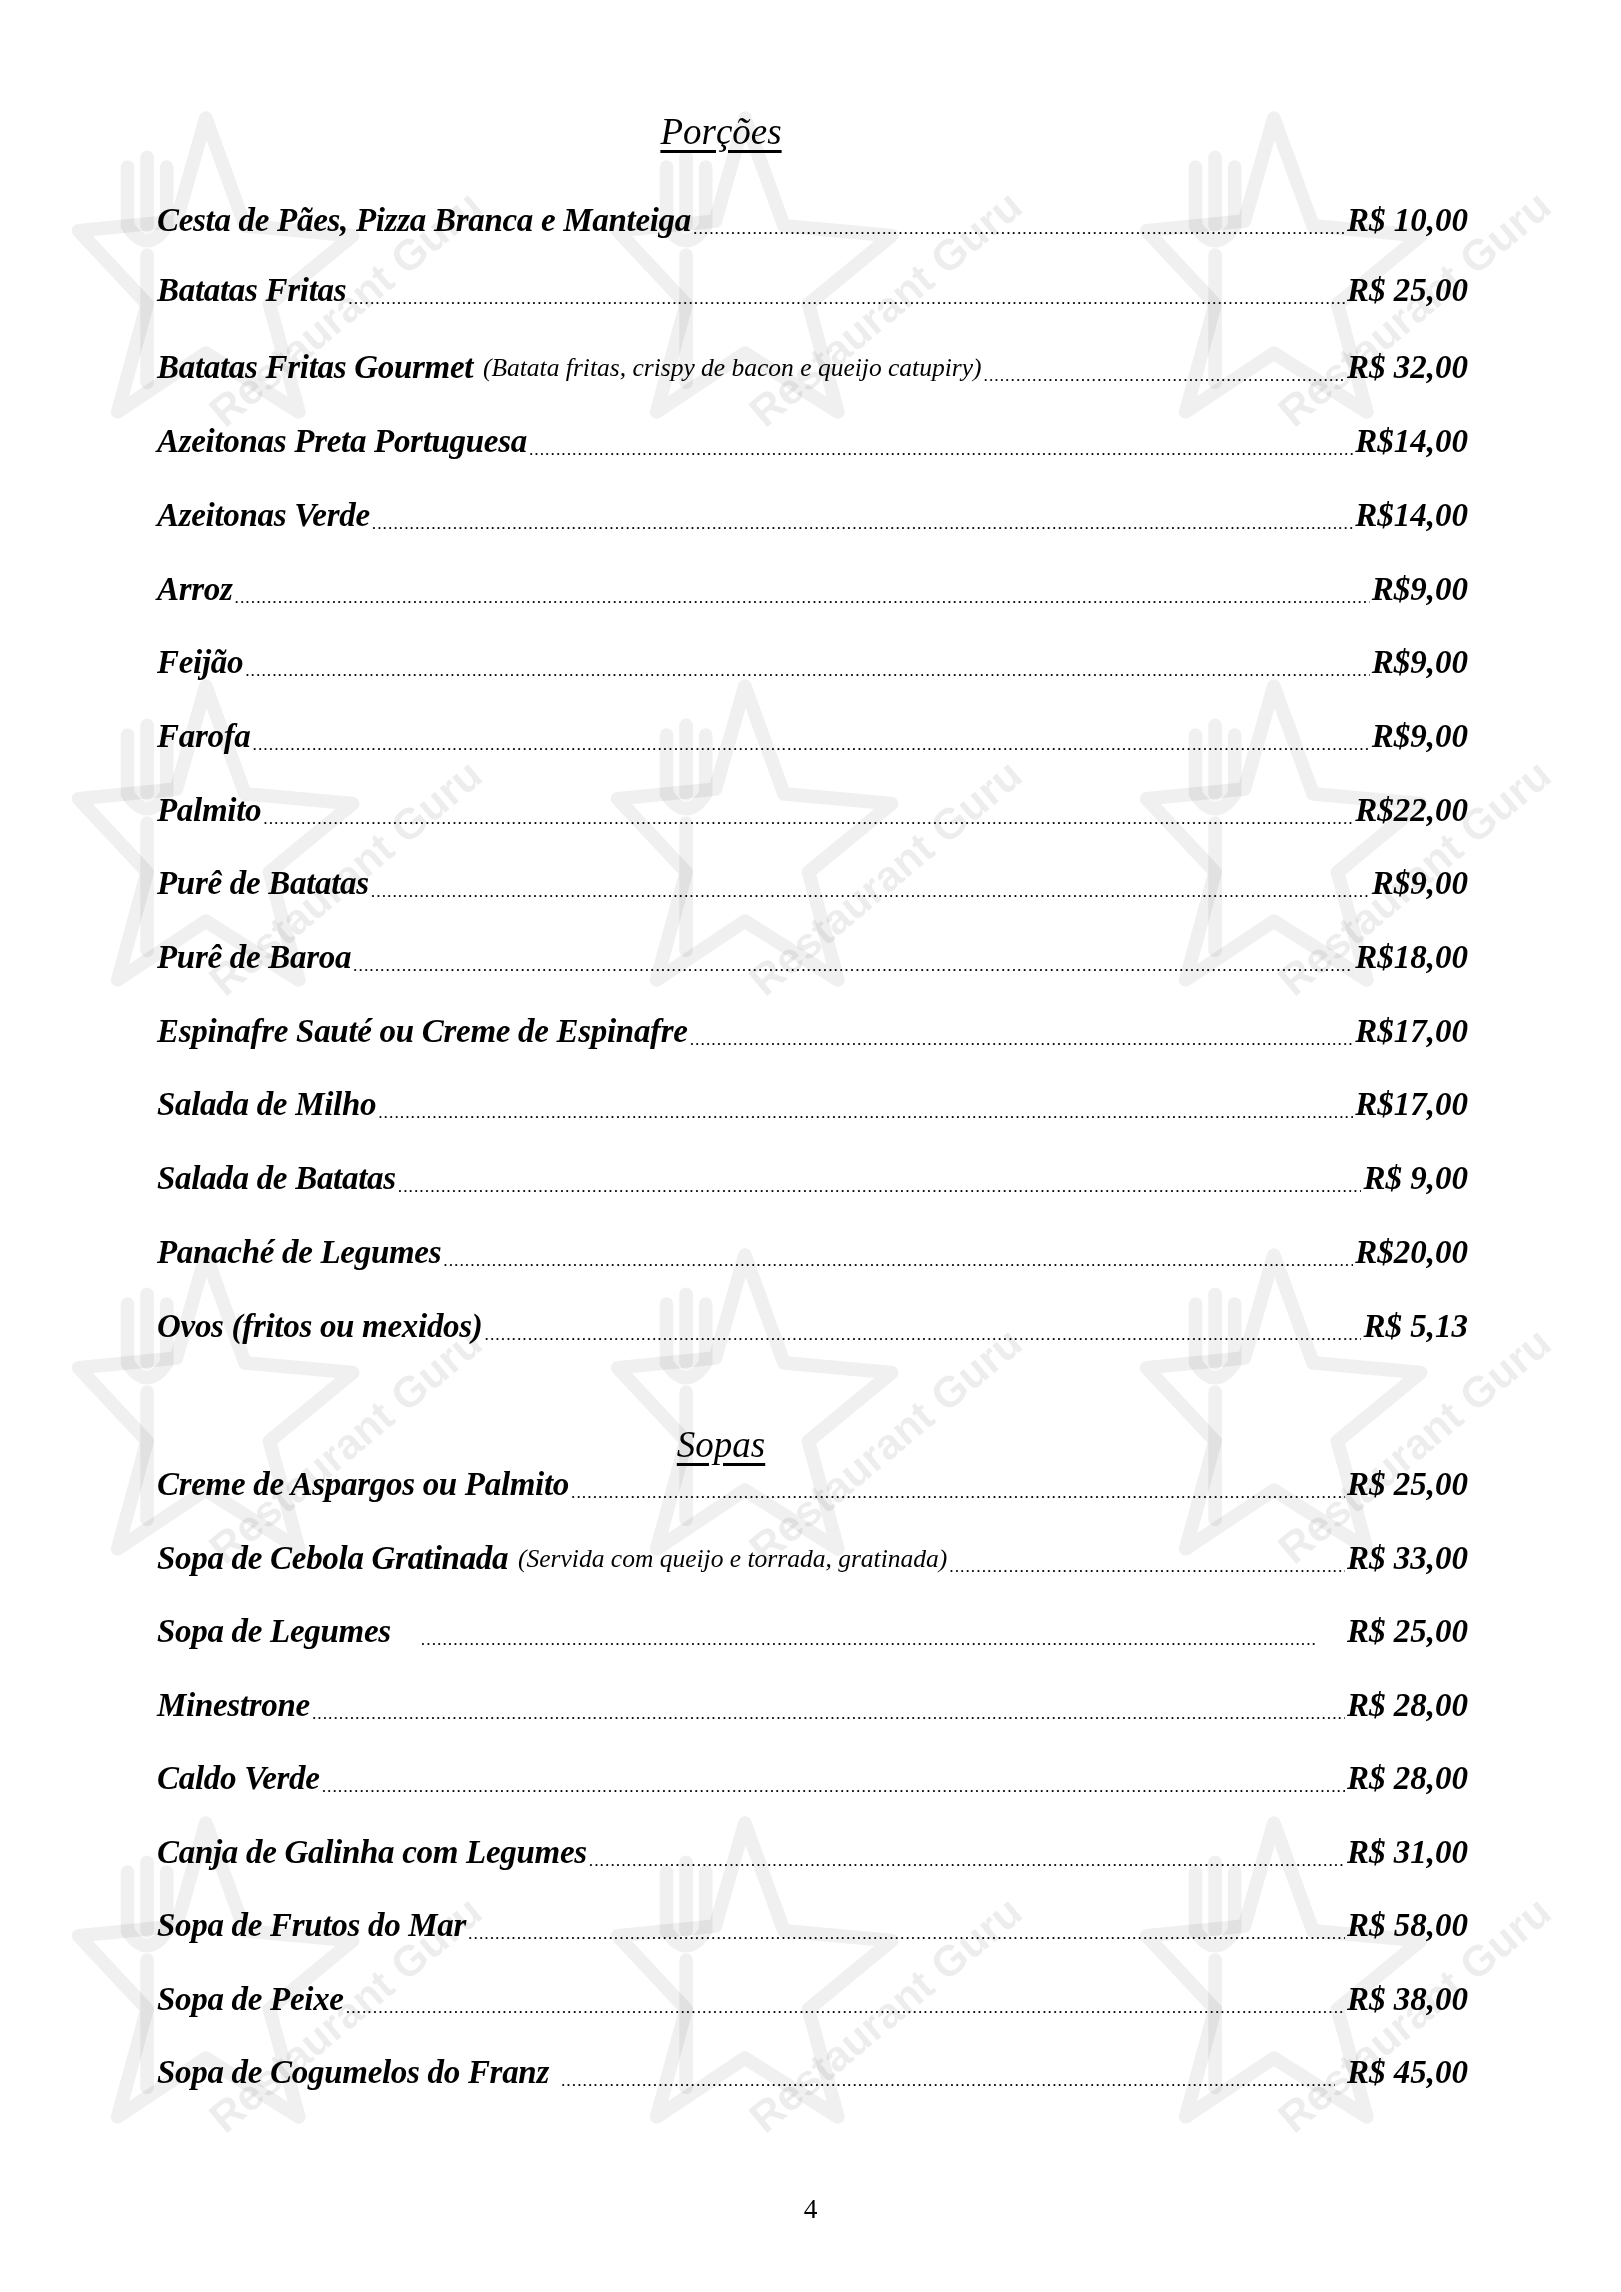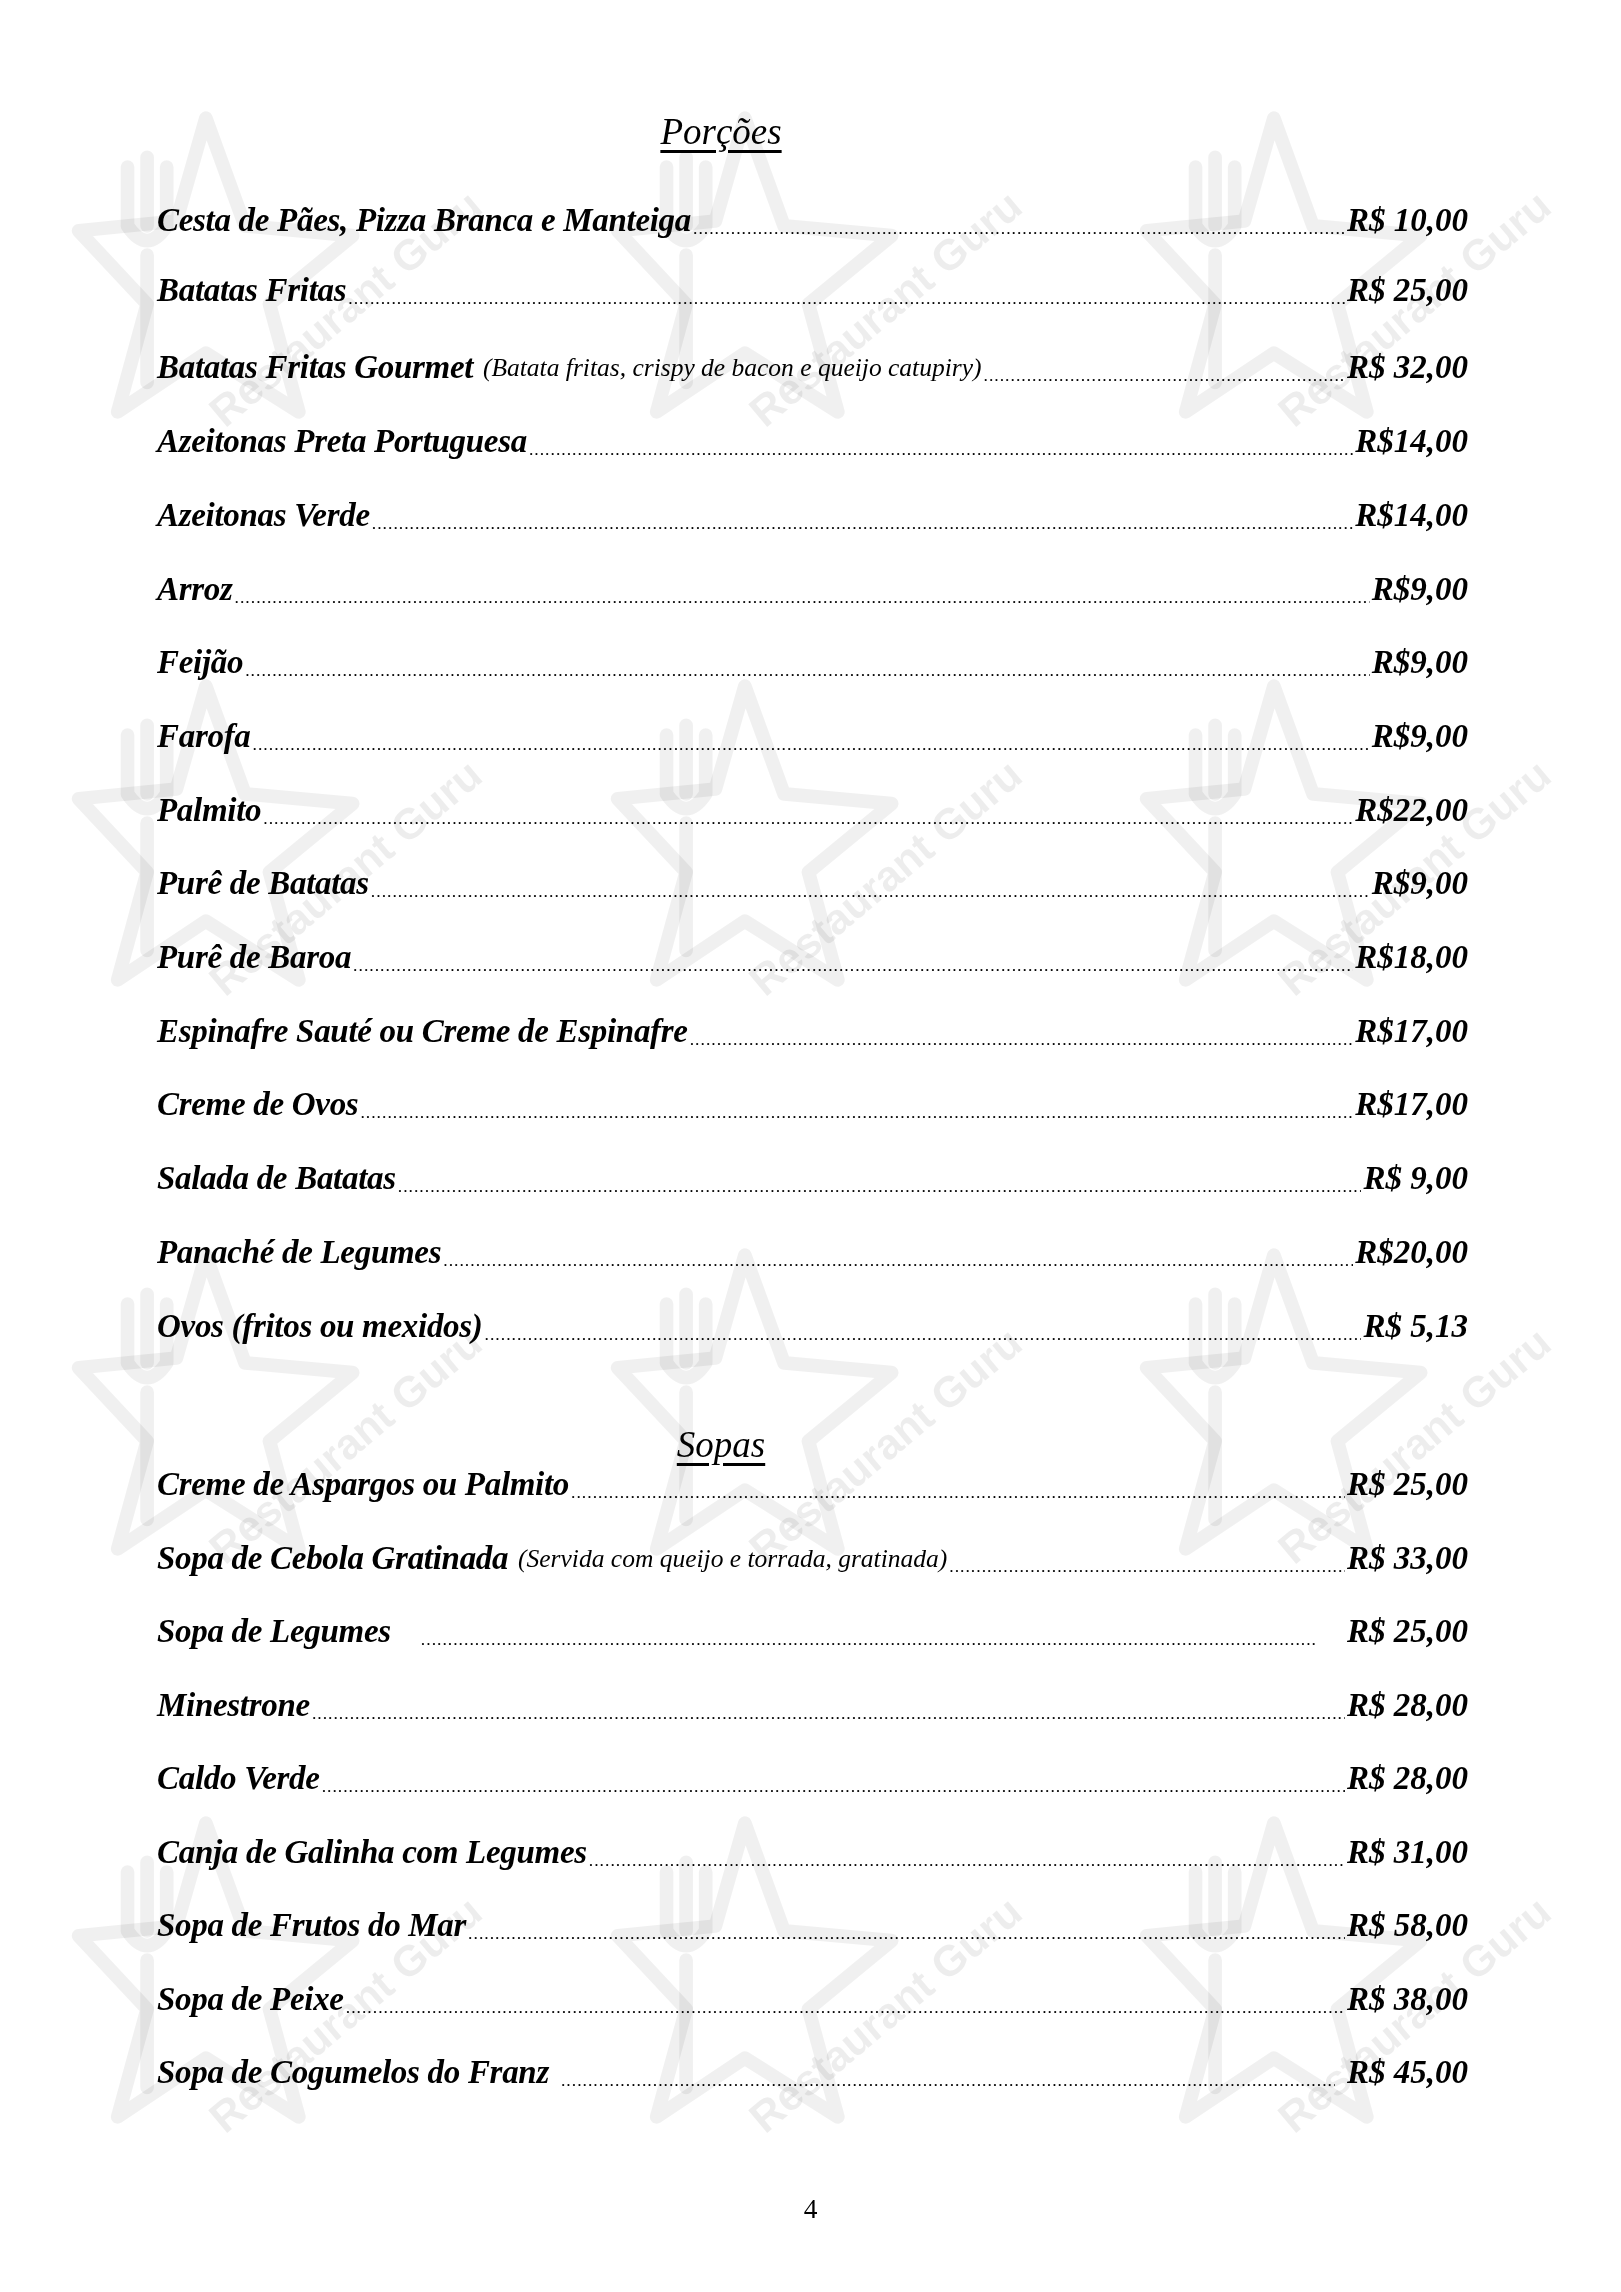--- a/index.html
+++ b/index.html
@@ -187,7 +187,7 @@
         <span class="price">R$17,00</span>
       </div>
       <div class="row" style="top: 1082px;">
-        <span class="name">Creme de Ovos</span>
+        <span class="name">Salada de Milho</span>
         <span class="dots"></span>
         <span class="price">R$17,00</span>
       </div>

